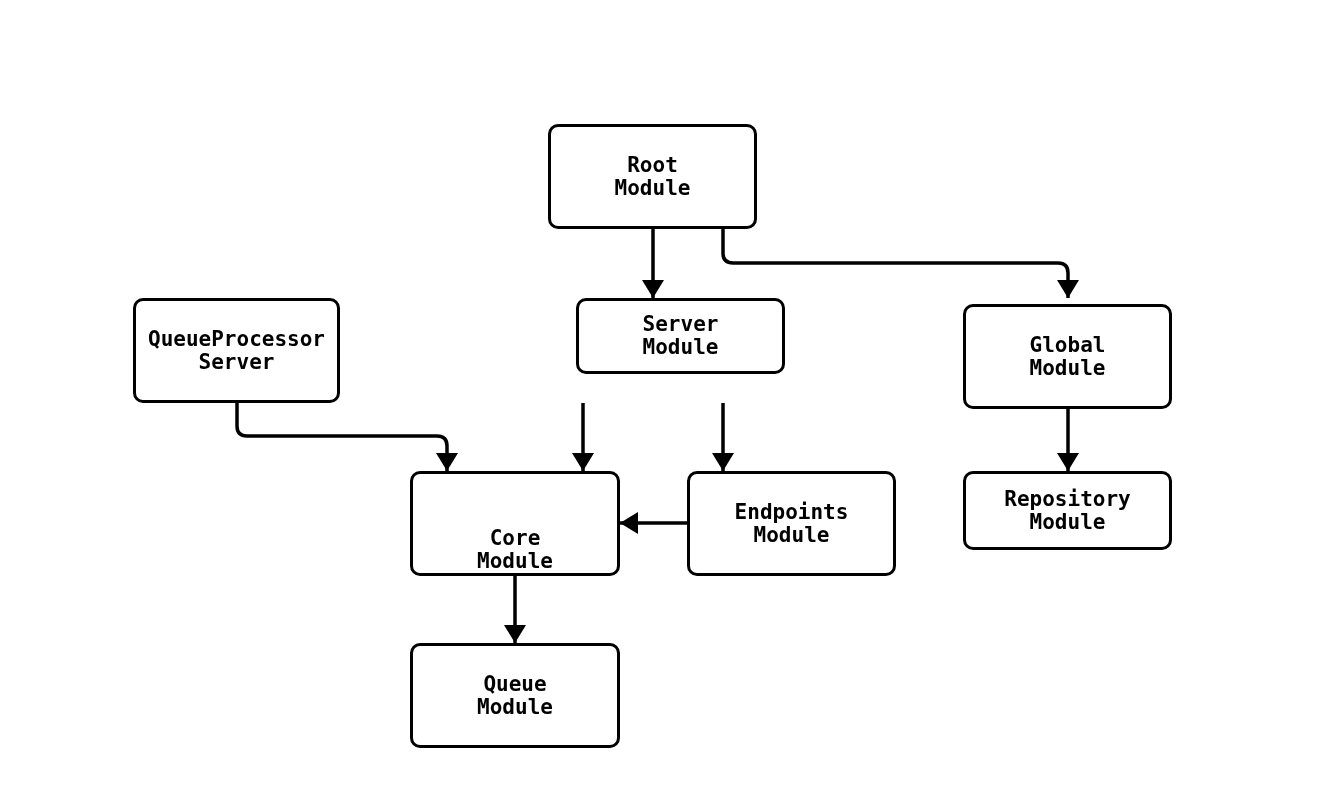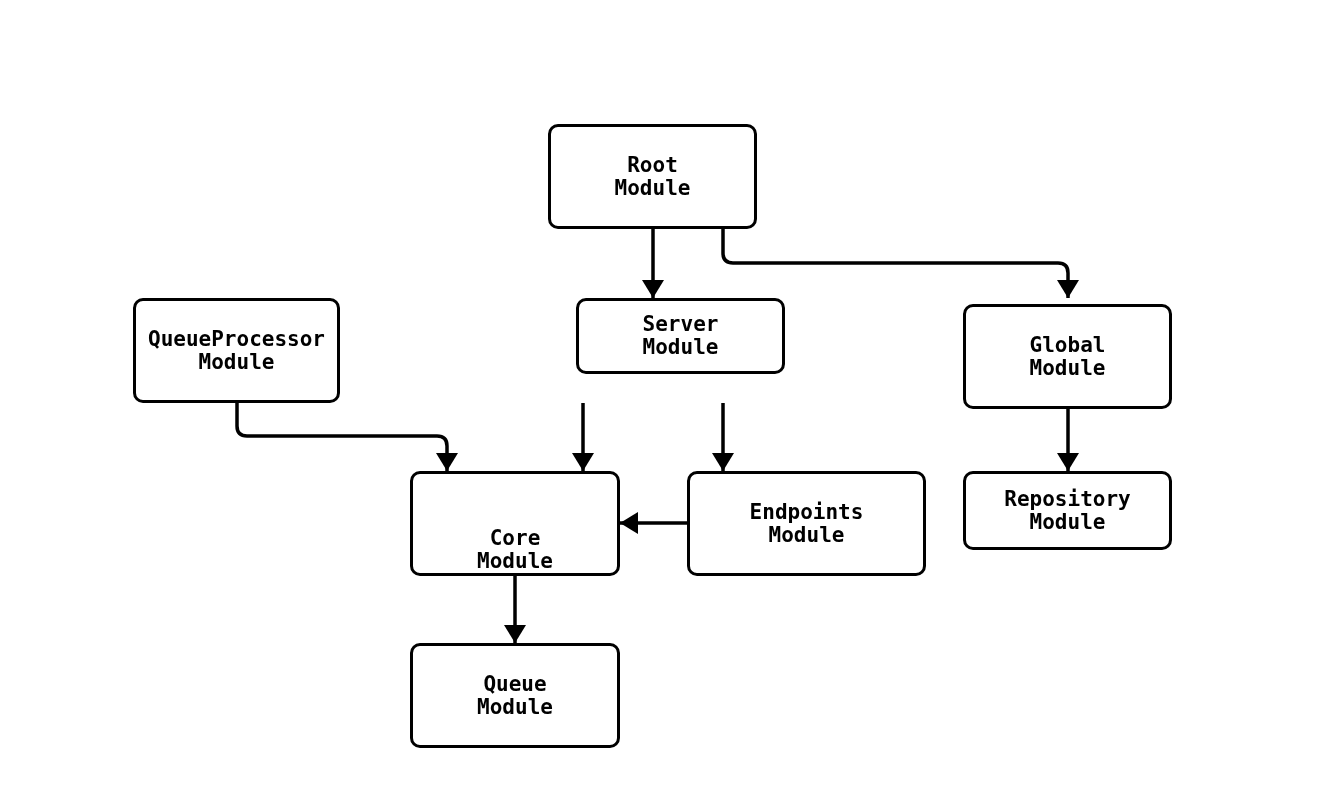--- a/index.html
+++ b/index.html
@@ -79,7 +79,7 @@
     </div>
     <div class="node" style="left: 133px; top: 267px; width: 207px; height: 105px;">
       <div class="node-label">QueueProcessor
-Module</div>
+Server</div>
     </div>
     <div class="node" style="left: 576px; top: 267px; width: 209px; height: 76px;">
       <div class="node-label">Server

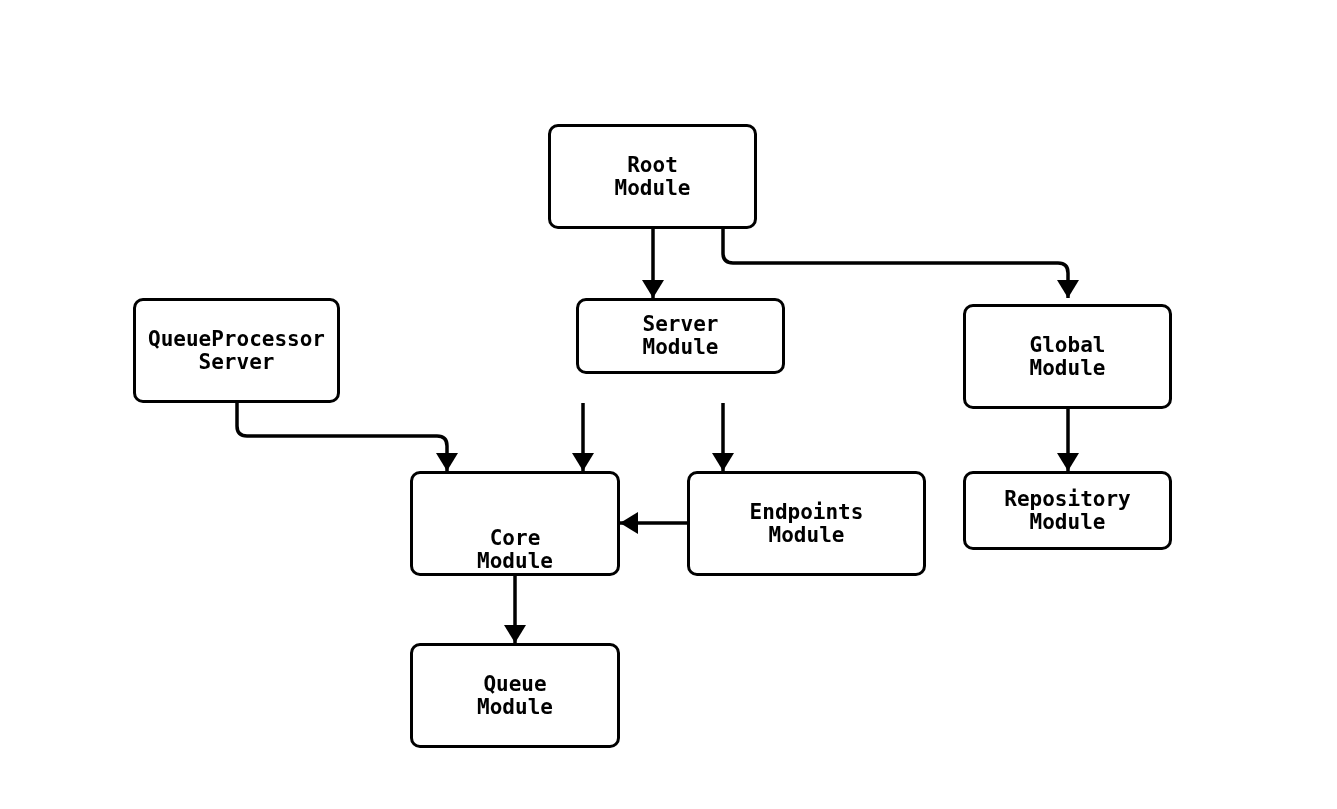--- a/index.html
+++ b/index.html
@@ -93,7 +93,7 @@
       <div class="node-label">Core
 Module</div>
     </div>
-    <div class="node" style="left: 687px; top: 440px; width: 239px; height: 105px;">
+    <div class="node" style="left: 687px; top: 440px; width: 209px; height: 105px;">
       <div class="node-label">Endpoints
 Module</div>
     </div>

